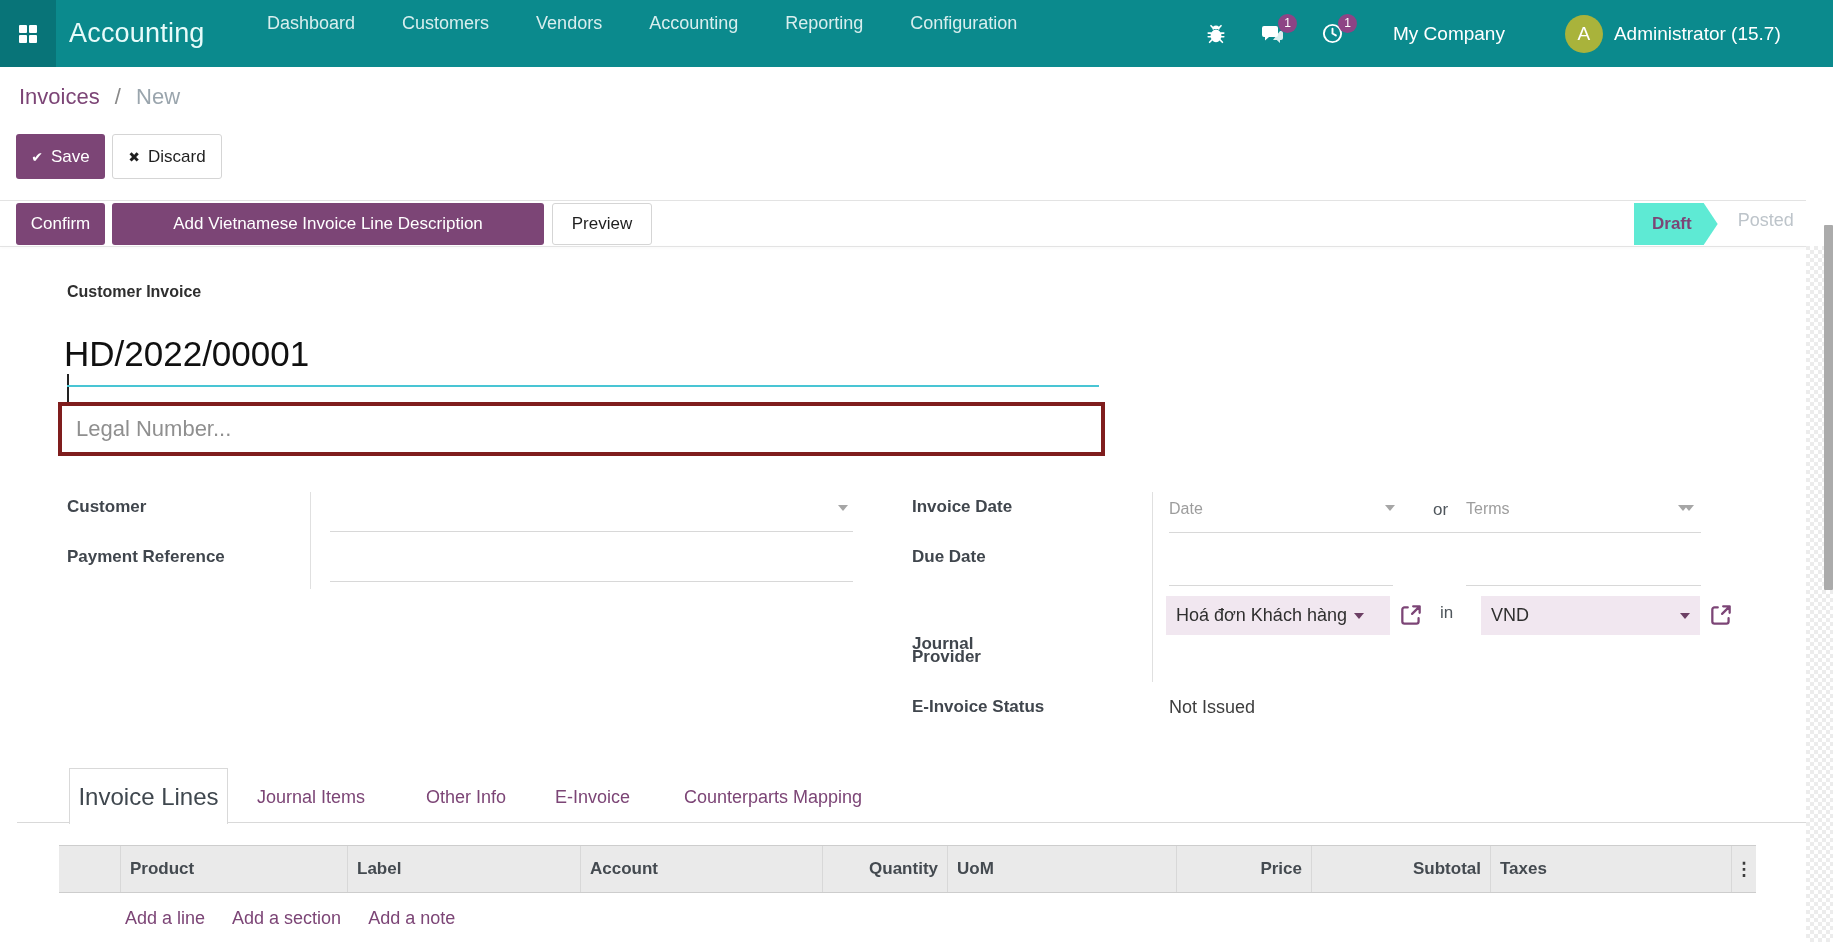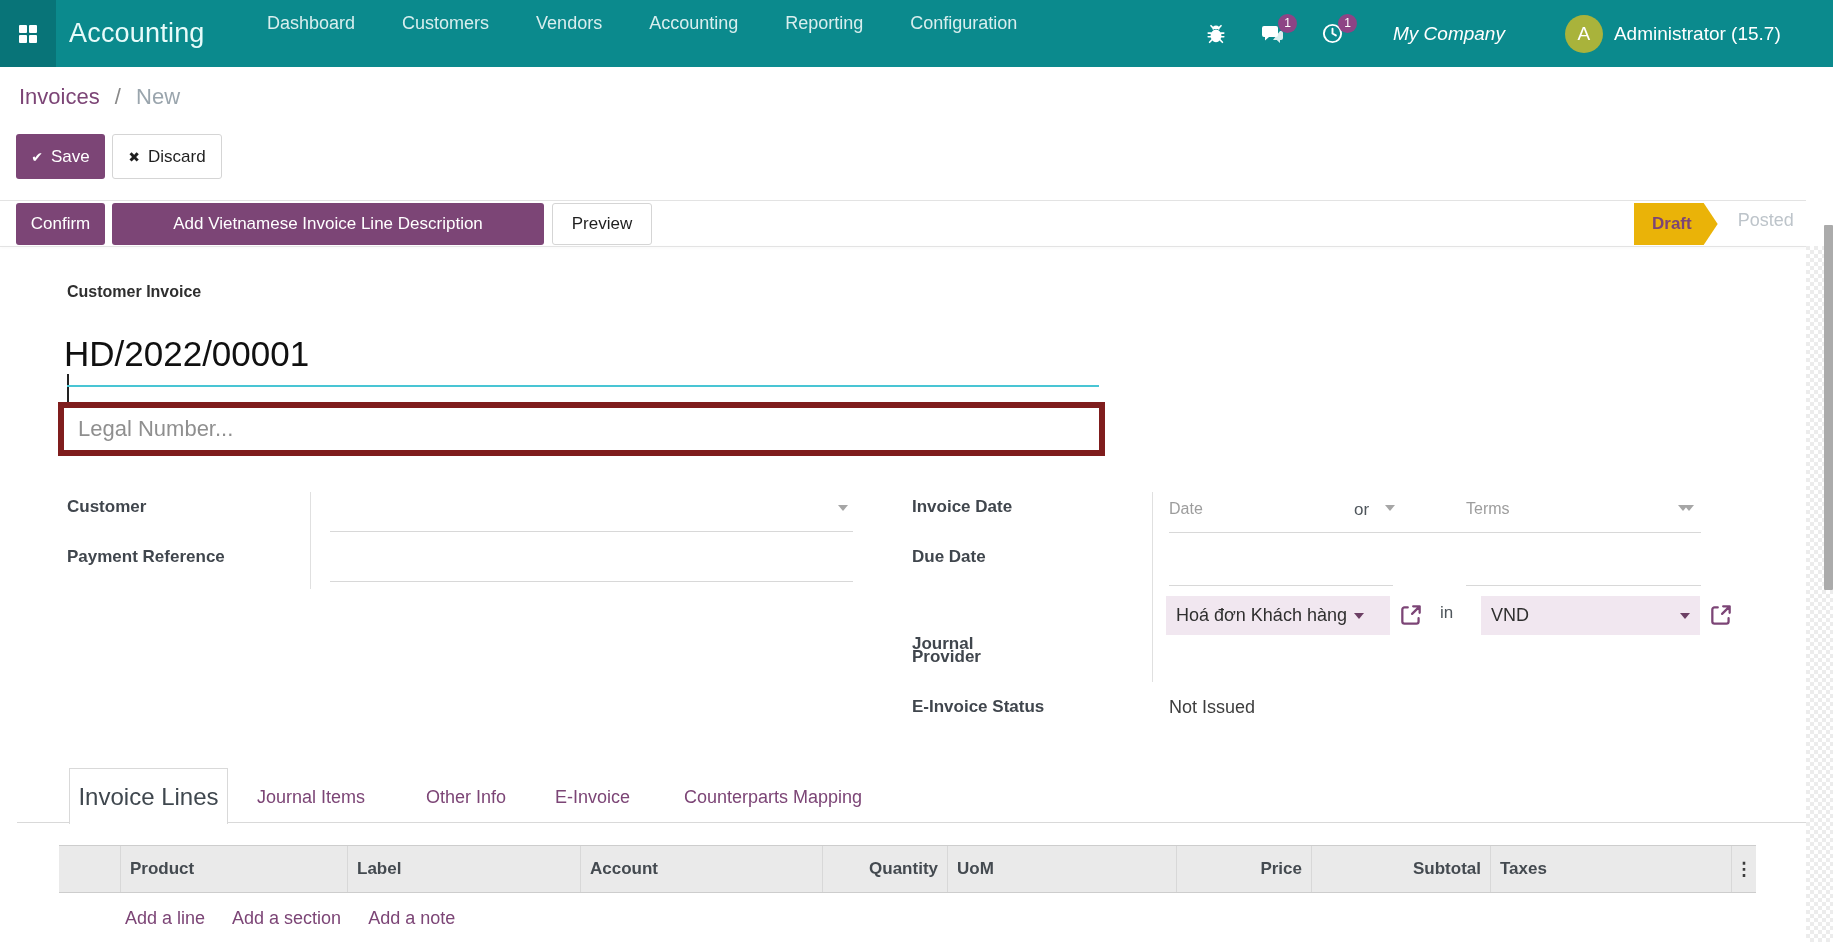--- a/index.html
+++ b/index.html
@@ -16,7 +16,7 @@
   .systray { position:absolute; left:1203px; top:0; height:67px; display:flex; align-items:center; }
   .tray-icon { position:relative; width:26px; height:26px; display:flex; align-items:center; justify-content:center; cursor:pointer; }
   .badge { position:absolute; top:-7px; right:-12px; min-width:19px; height:19px; border-radius:10px; background:#8d4485; color:#fff; font-size:12px; display:flex; align-items:center; justify-content:center; padding:0 5px; }
-  .company { color:#fff; font-size:19px; margin-left:48px; cursor:pointer; white-space:nowrap;font-style:italic; }
+  .company { color:#fff; font-size:19px; margin-left:48px; cursor:pointer; white-space:nowrap; }
   .avatar { width:38px; height:38px; border-radius:50%; background:#a9b33b; color:#fff; font-size:19px; display:flex; align-items:center; justify-content:center; margin-left:60px; cursor:pointer; }
   .username { color:#fff; font-size:19px; margin-left:11px; cursor:pointer; white-space:nowrap; }
 

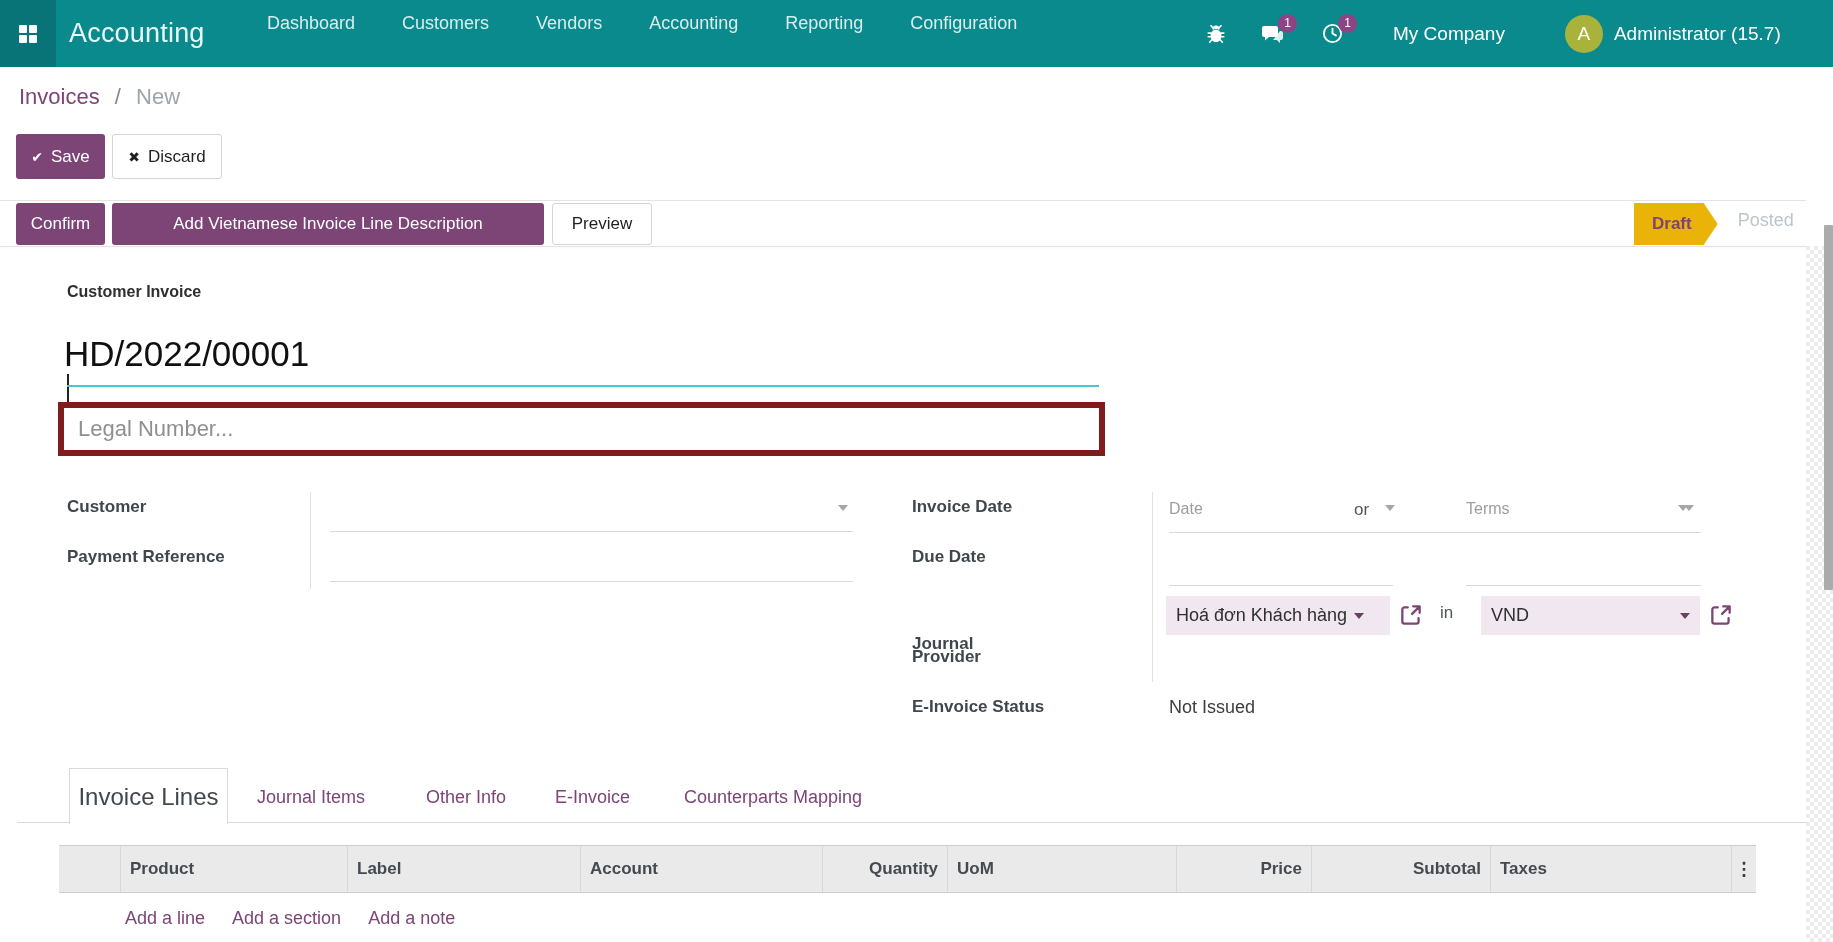--- a/index.html
+++ b/index.html
@@ -41,7 +41,7 @@
   .btn-preview { position:absolute; left:552px; top:203px; width:100px; height:42px; }
 
   .statewidget { position:absolute; left:1634px; top:203px; height:42px; display:flex; align-items:stretch; }
-  .state-draft { background:#eab308; color:#7c4576; font-weight:700; font-size:17px; display:flex; align-items:center; padding:0 26px 0 18px;
+  .state-draft { background:#5eead4; color:#7c4576; font-weight:700; font-size:17px; display:flex; align-items:center; padding:0 26px 0 18px;
                  clip-path:polygon(0 0, calc(100% - 14px) 0, 100% 50%, calc(100% - 14px) 100%, 0 100%); cursor:pointer; }
   .state-posted { color:#bdc4ca; font-size:18px; display:flex; align-items:center; padding:0 6px 8px 20px; cursor:pointer; }
 

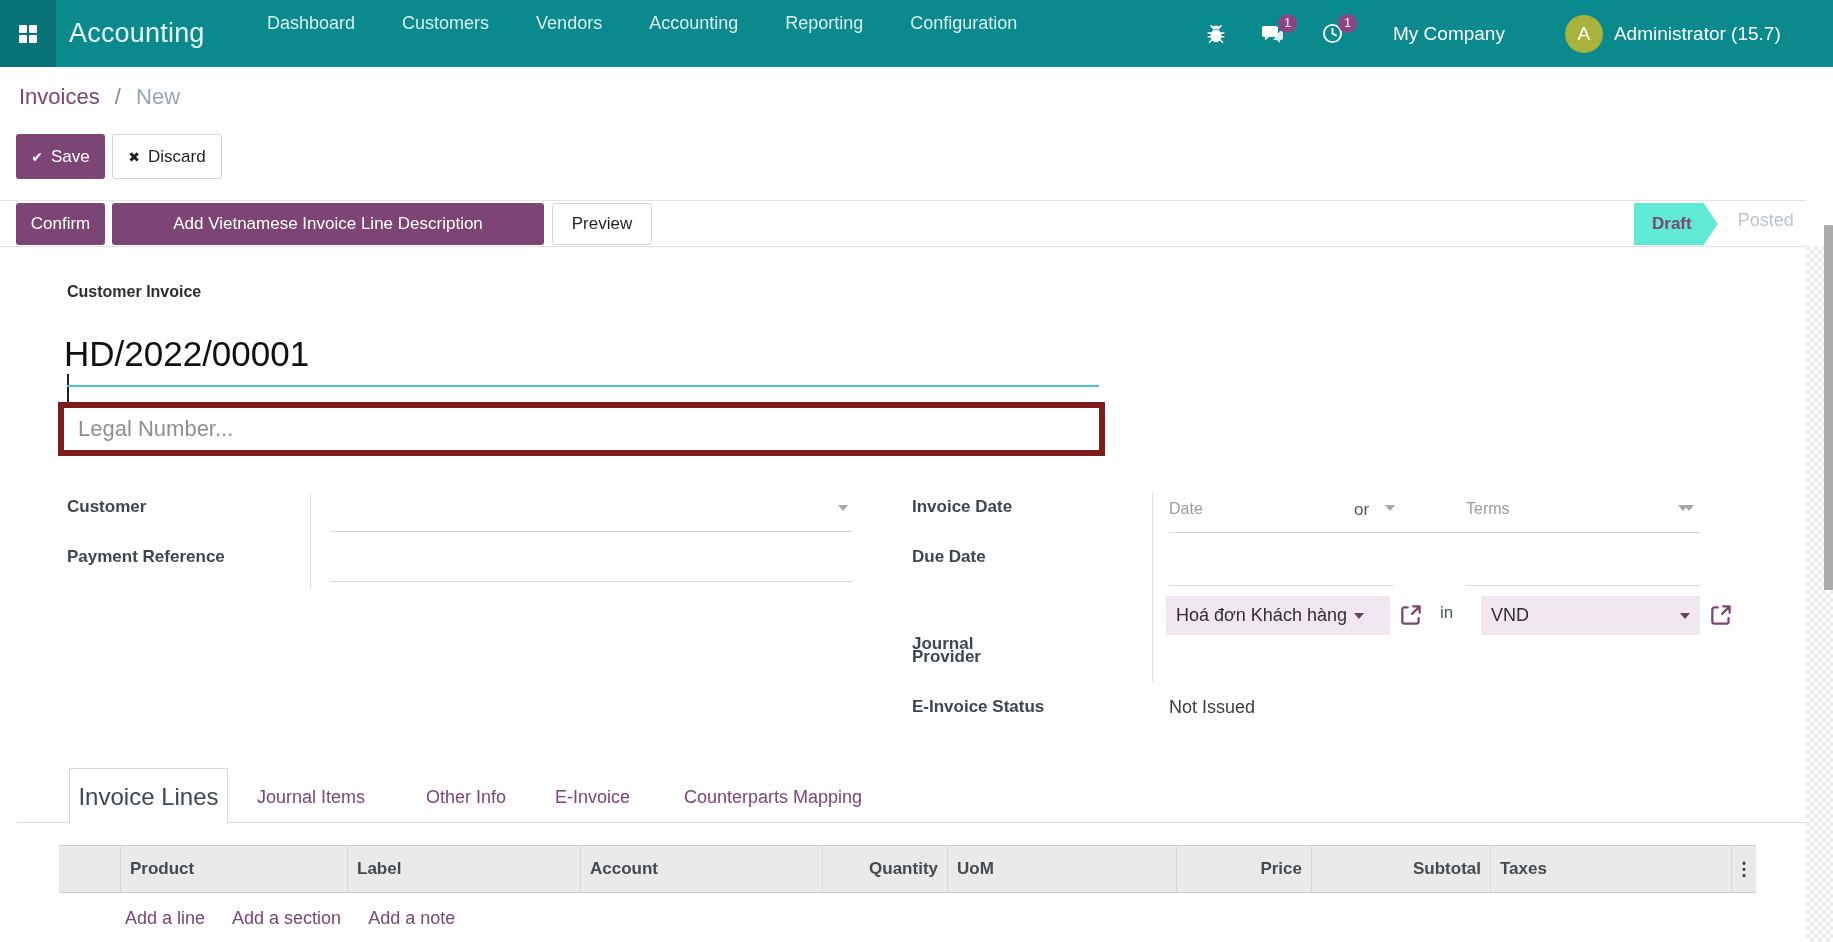--- a/index.html
+++ b/index.html
@@ -51,7 +51,7 @@
   .text-caret { display:inline-block; width:2px; height:40px; background:#222; margin-left:3px; }
   .focus-underline { position:absolute; left:67px; top:385px; width:1032px; height:2px; background:#49c5d4; }
 
-  .legal-box { position:absolute; left:58px; top:402px; width:1047px; height:54px; border:6px solid #7f1d1d; background:#fff; display:flex; align-items:center; }
+  .legal-box { position:absolute; left:58px; top:402px; width:1047px; height:54px; border:4px solid #7f1d1d; background:#fff; display:flex; align-items:center; }
   .legal-box input { border:none; outline:none; width:100%; font-size:22px; color:#555; padding:0 14px; font-family:"Liberation Sans",sans-serif; background:transparent; }
   .legal-box input::placeholder { color:#8f8f8f; }
 

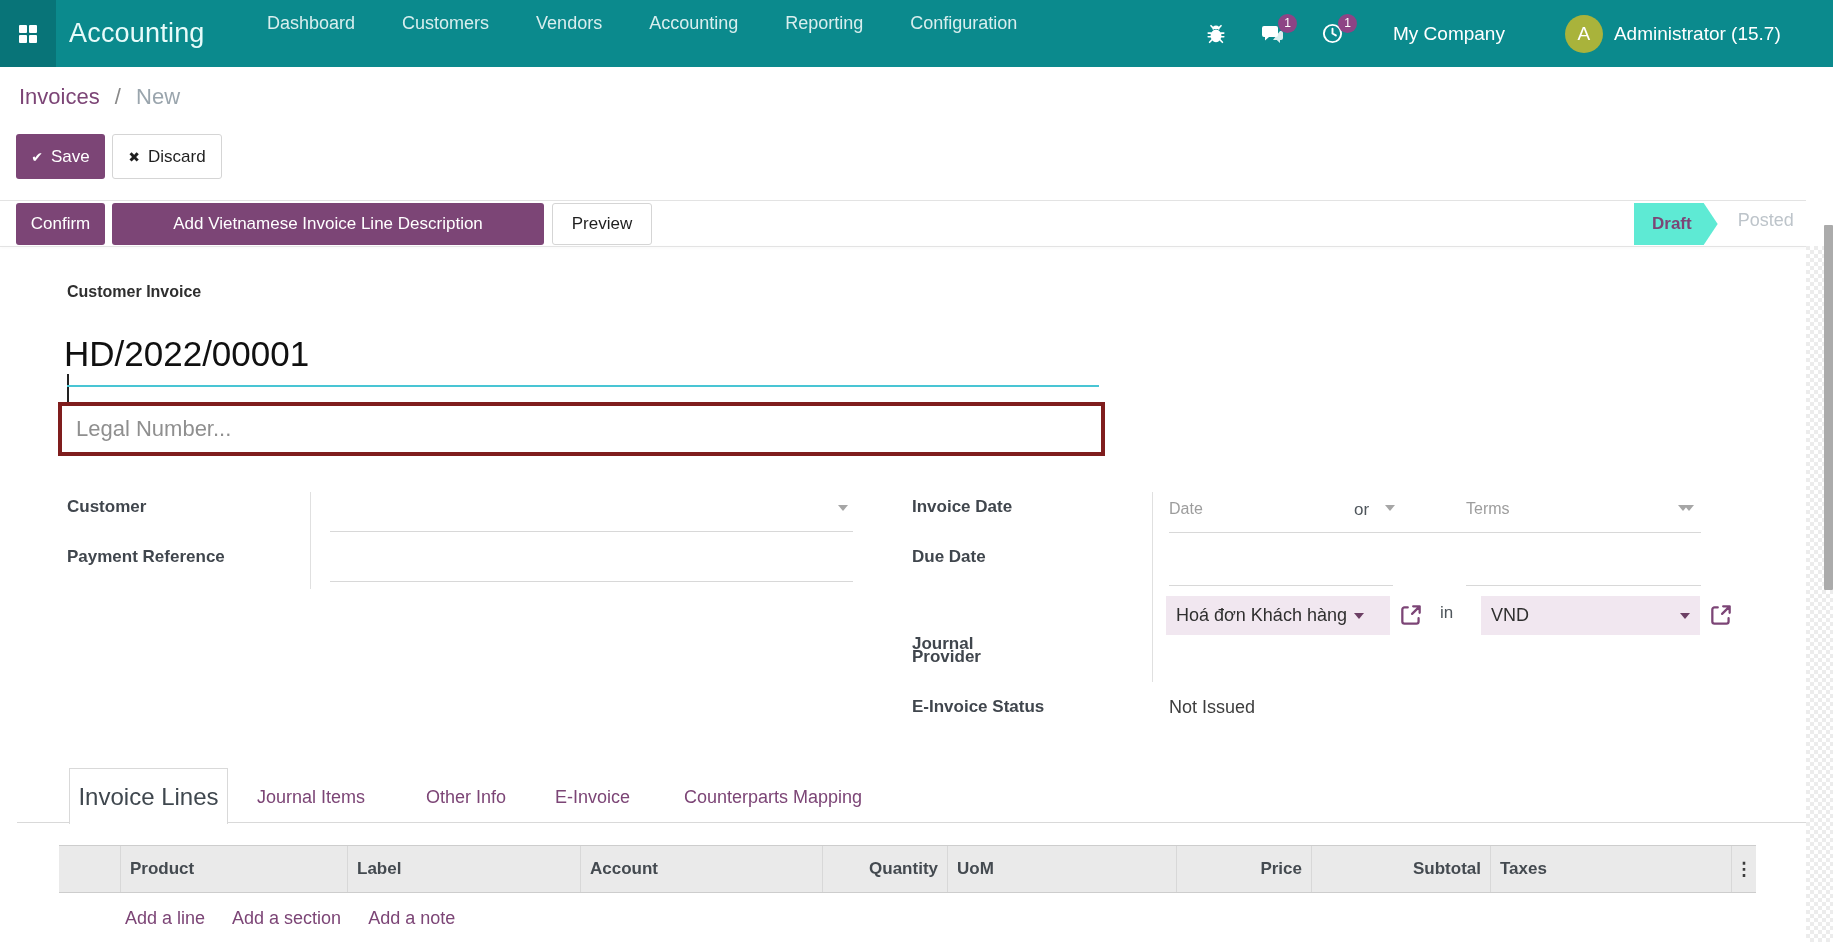--- a/index.html
+++ b/index.html
@@ -199,7 +199,7 @@
   <div class="ph" style="left:1169px; top:500px;">Date</div>
   <div class="caret-down" style="left:1385px; top:505px;"></div>
   <div class="fline" style="left:1169px; top:585px; width:224px;"></div>
-  <div class="smallword" style="left:1354px; top:500px;">or</div>
+  <div class="smallword" style="left:1433px; top:500px;">or</div>
   <div class="ph" style="left:1466px; top:500px;">Terms</div>
   <div class="caret-down" style="left:1678px; top:505px;"></div>
   <div class="fline" style="left:1466px; top:585px; width:235px;"></div>

